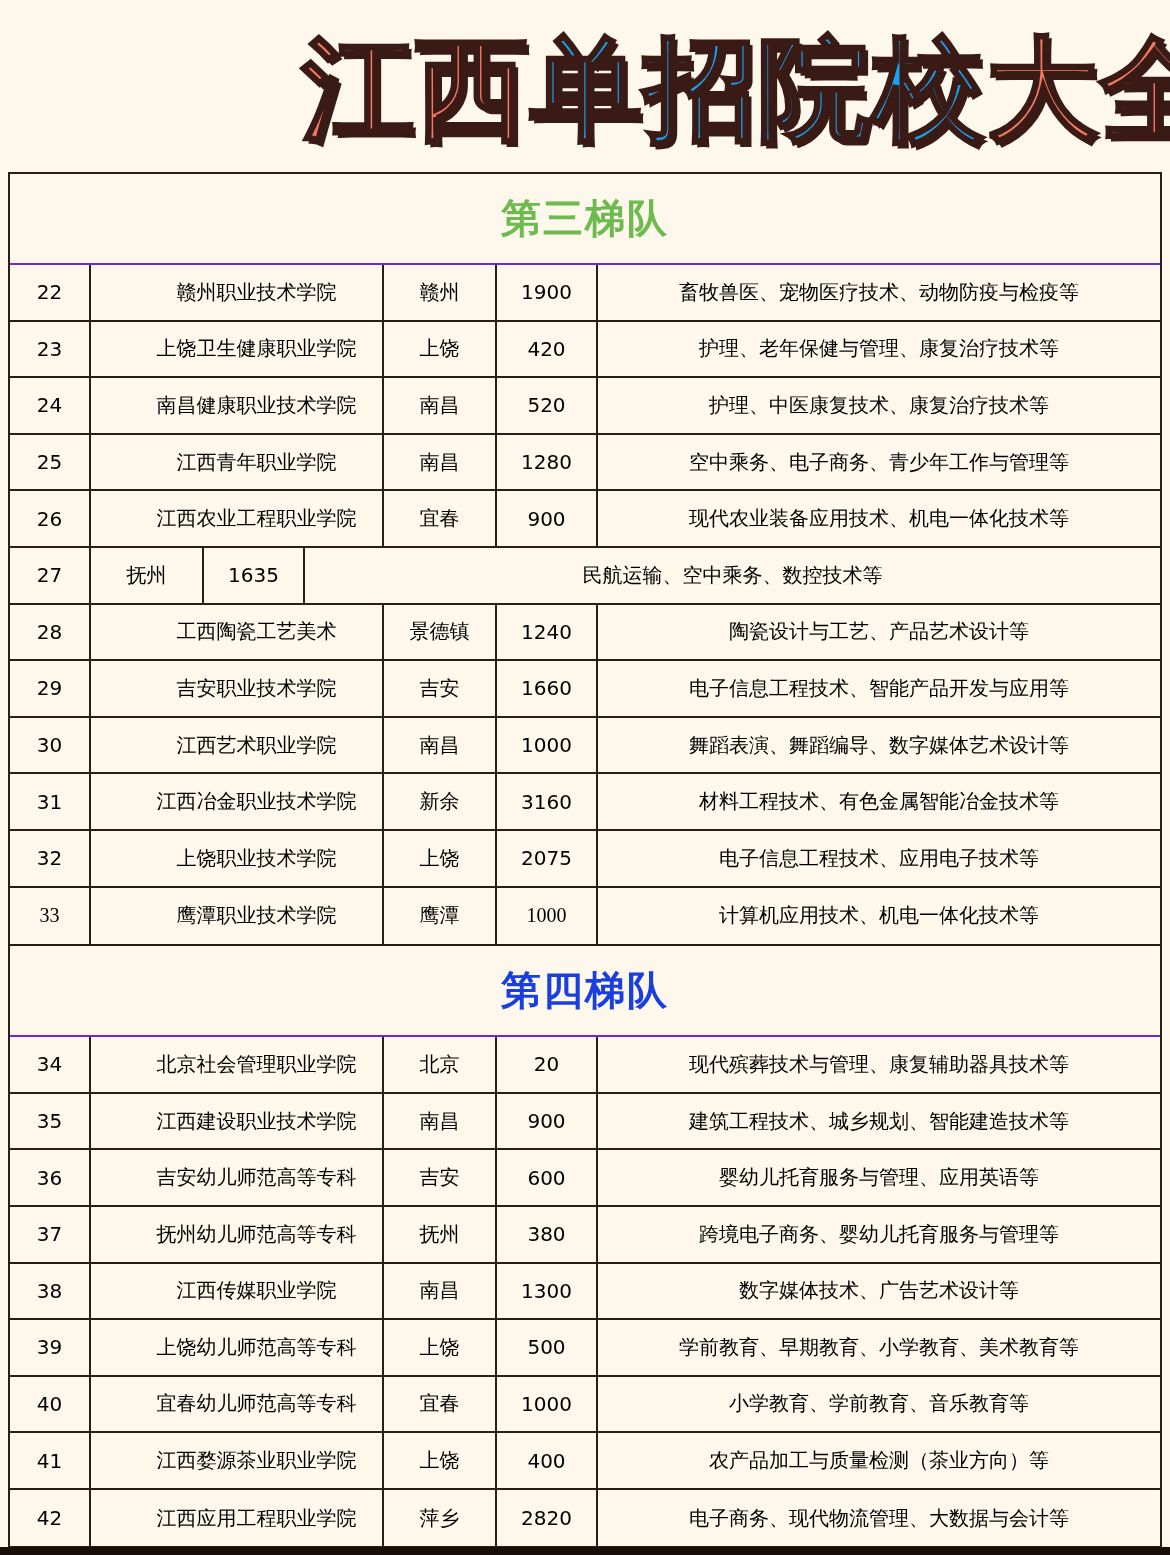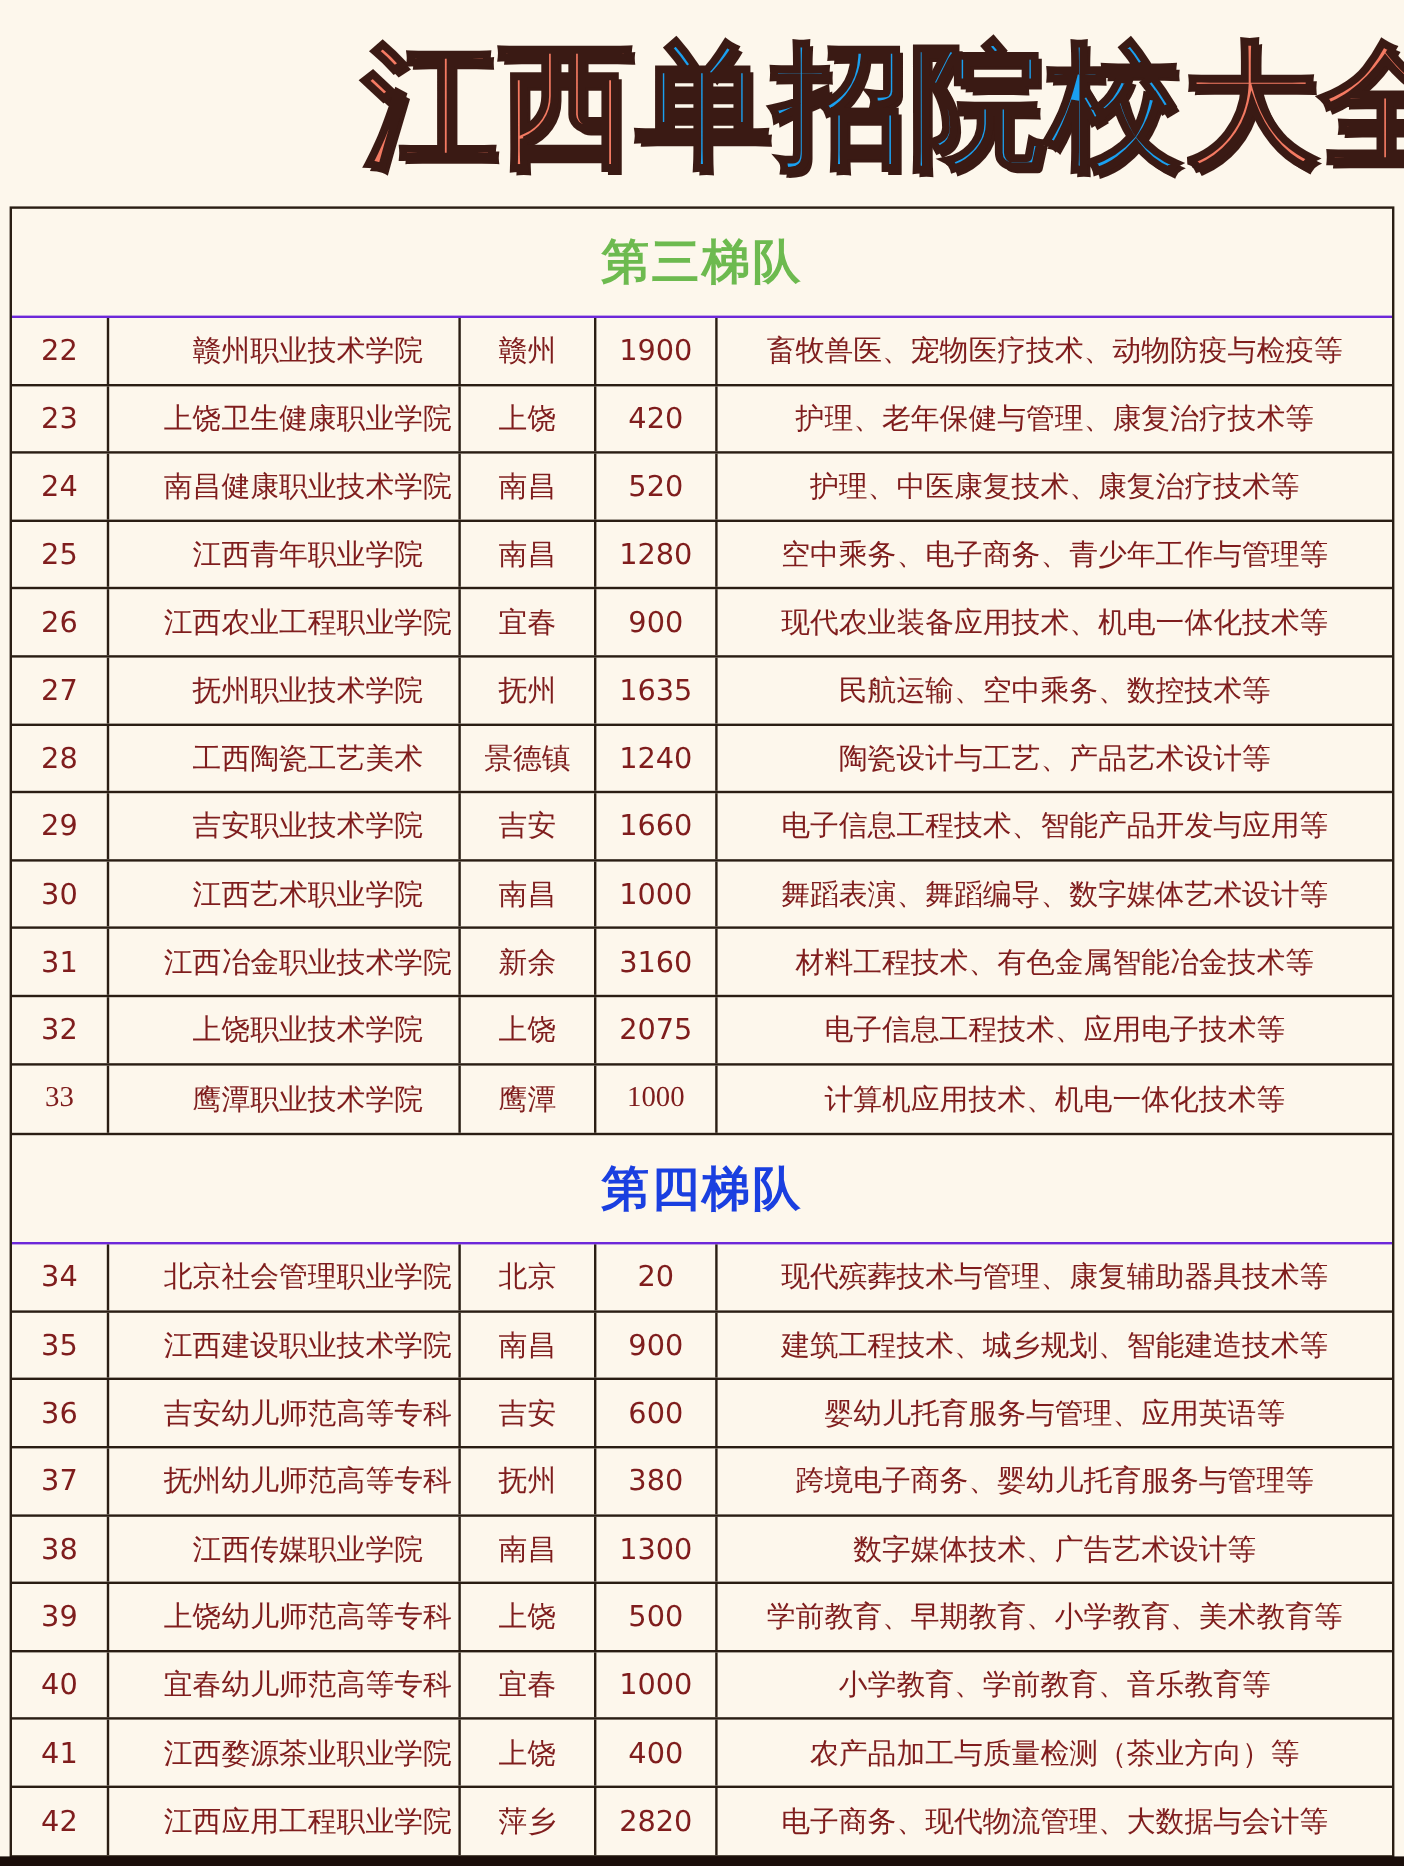--- a/index.html
+++ b/index.html
@@ -36,7 +36,7 @@
   .section-head.blue { color: #1a3fe0; }
   .row {
     display: flex; height: 56.6px; border-bottom: 2px solid #2a1e14;
-    box-sizing: border-box; color: #7f1d1d; font-size: 24px;
+    box-sizing: border-box; color: #000000; font-size: 20px;
   }
   .row:last-child { border-bottom: none; }
   .cell {

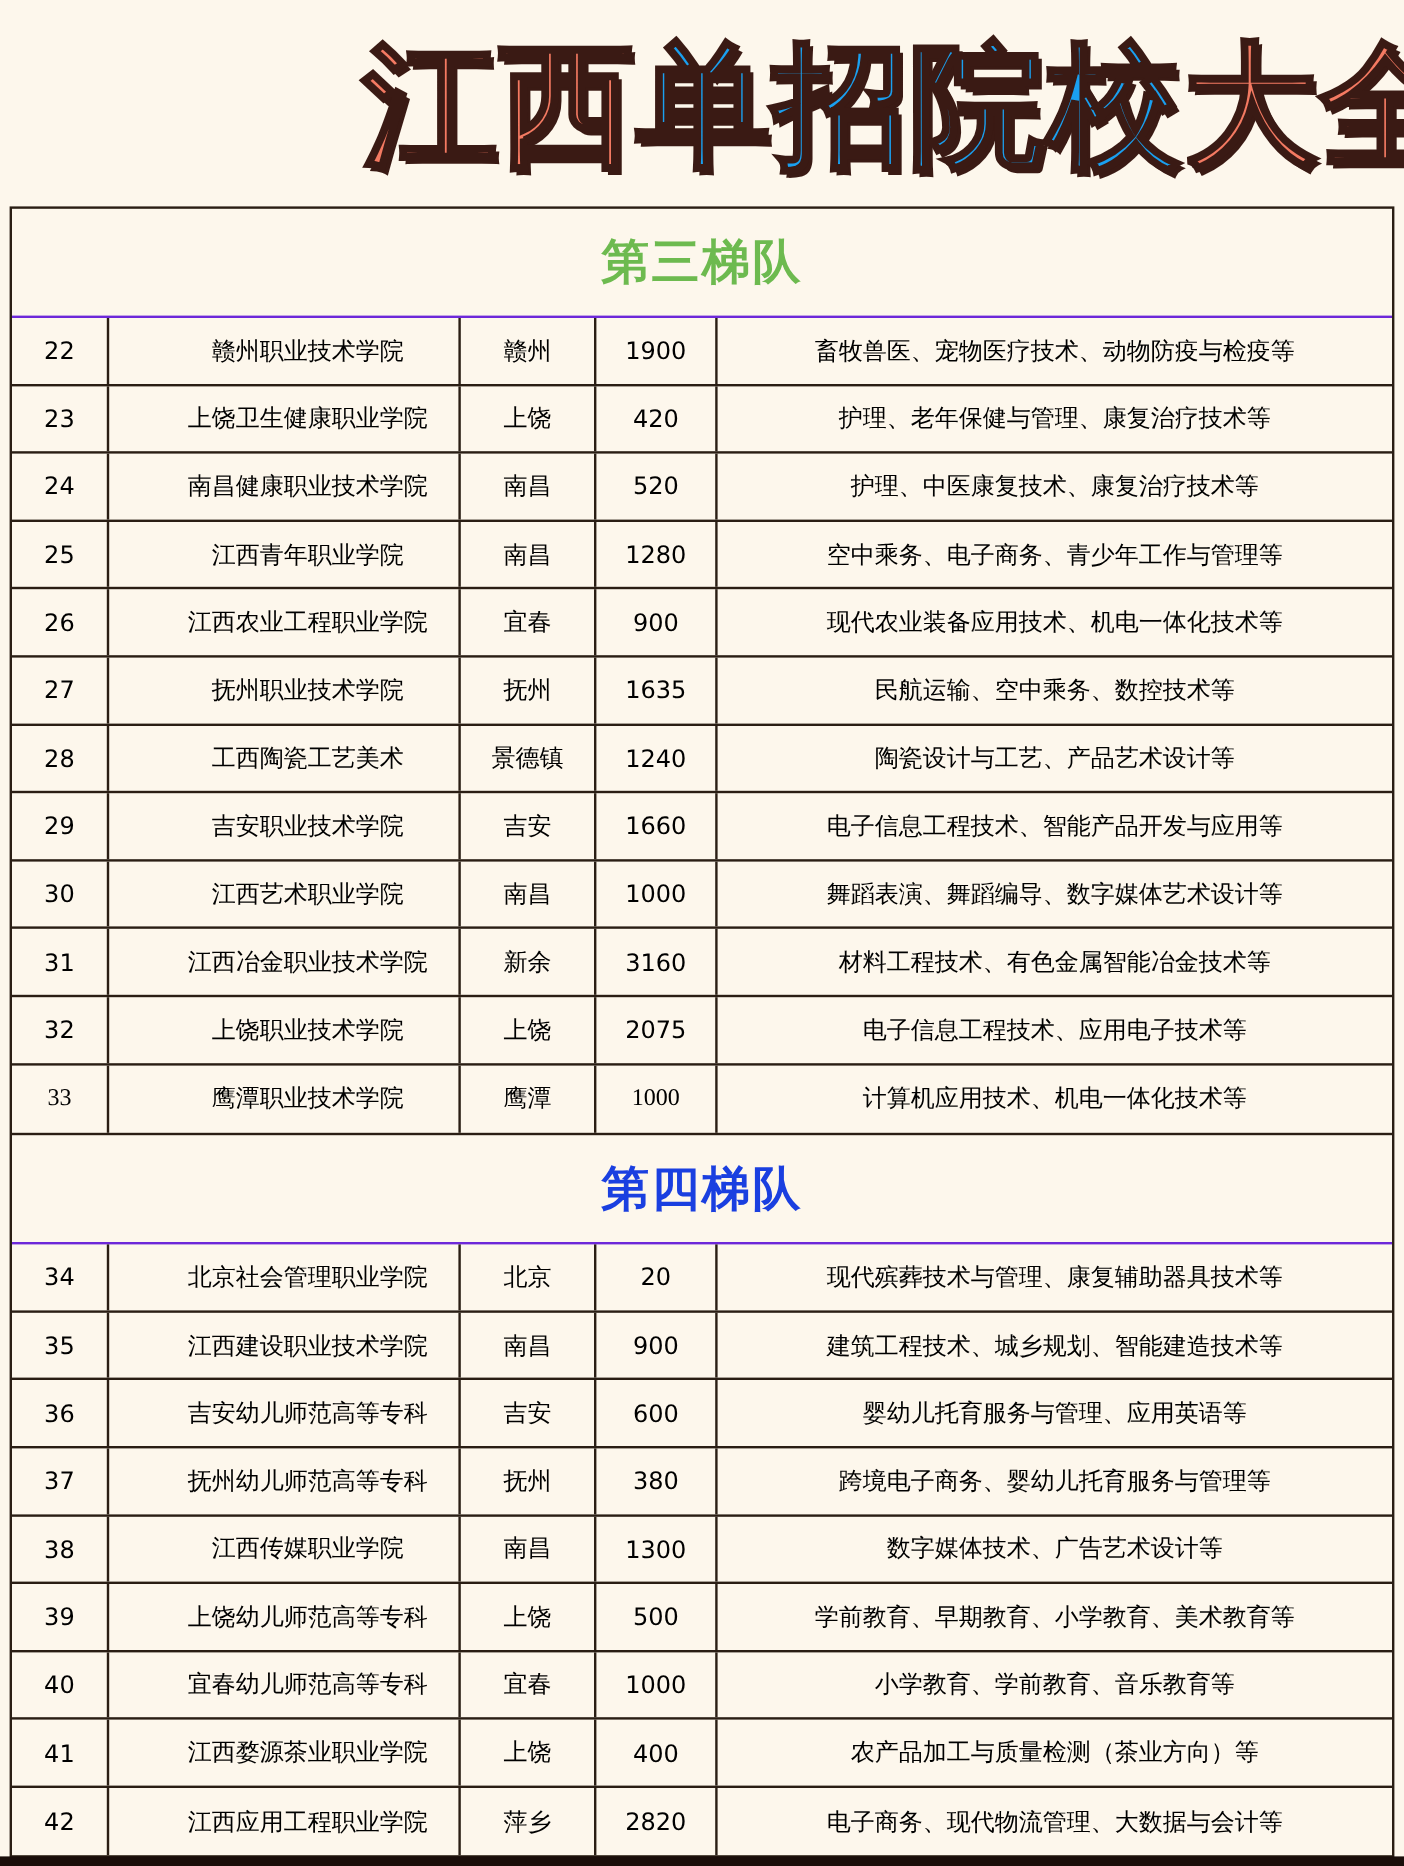--- a/index.html
+++ b/index.html
@@ -105,7 +105,6 @@
       </div>
       <div class="row">
         <div class="cell c-no">27</div>
-        <div class="cell c-name">抚州职业技术学院</div>
         <div class="cell c-city">抚州</div>
         <div class="cell c-num">1635</div>
         <div class="cell c-major">民航运输、空中乘务、数控技术等</div>

